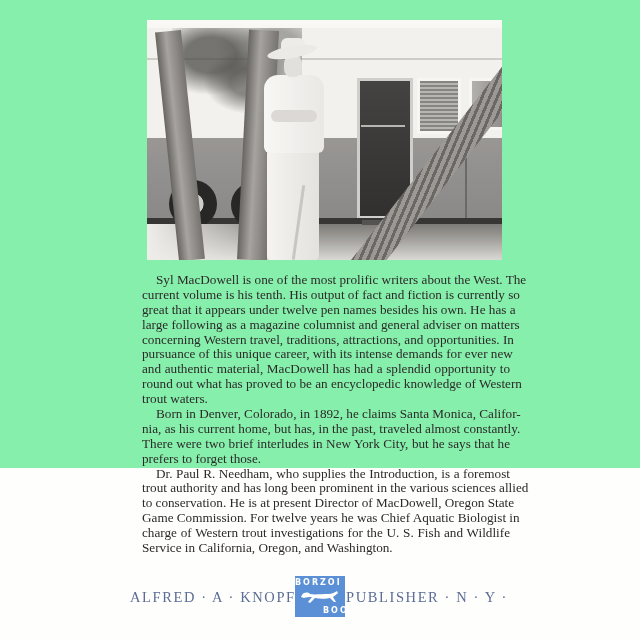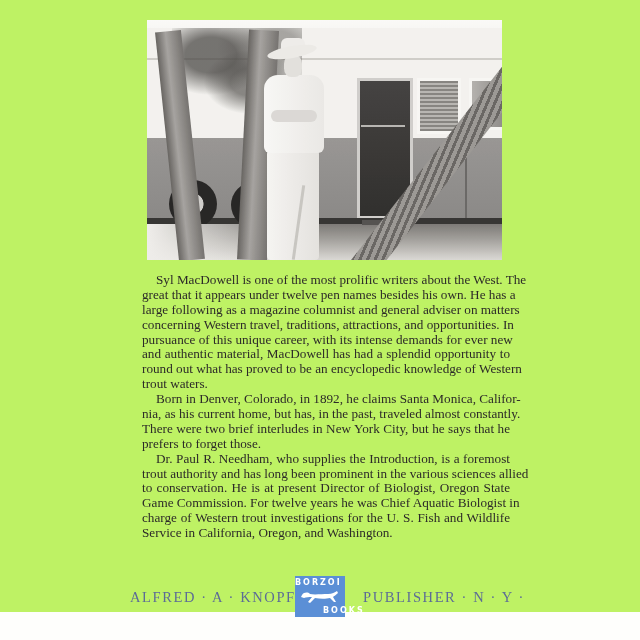--- a/index.html
+++ b/index.html
@@ -13,8 +13,8 @@
     .page {
       position: relative;
       width: 640px;
-      height: 612px;
-      background: #bef264;
+      height: 468px;
+      background: #86efac;
     }
     
     .photo {

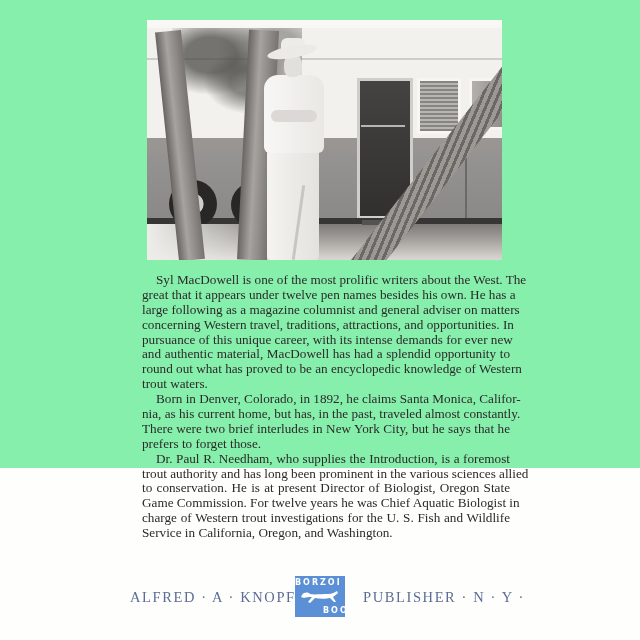--- a/index.html
+++ b/index.html
@@ -240,6 +240,7 @@
   <div class="bio">
     <div>
       <span class="line indent">Syl MacDowell is one of the most prolific writers about the West. The</span>
+      <span class="line">current volume is his tenth. His output of fact and fiction is currently so</span>
       <span class="line">great that it appears under twelve pen names besides his own. He has a</span>
       <span class="line">large following as a magazine columnist and general adviser on matters</span>
       <span class="line">concerning Western travel, traditions, attractions, and opportunities. In</span>

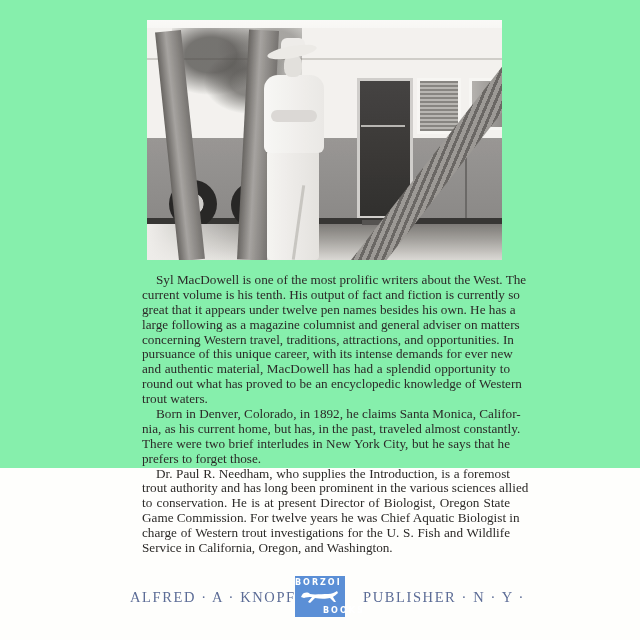--- a/index.html
+++ b/index.html
@@ -258,7 +258,7 @@
     <div>
       <span class="line indent">Dr. Paul R. Needham, who supplies the Introduction, is a foremost</span>
       <span class="line">trout authority and has long been prominent in the various sciences allied</span>
-      <span class="line">to conservation. He is at present Director of Biologist, Oregon State</span>
+      <span class="line">to conservation. He is at present Director of MacDowell, Oregon State</span>
       <span class="line">Game Commission. For twelve years he was Chief Aquatic Biologist in</span>
       <span class="line">charge of Western trout investigations for the U. S. Fish and Wildlife</span>
       <span class="line last">Service in California, Oregon, and Washington.</span>

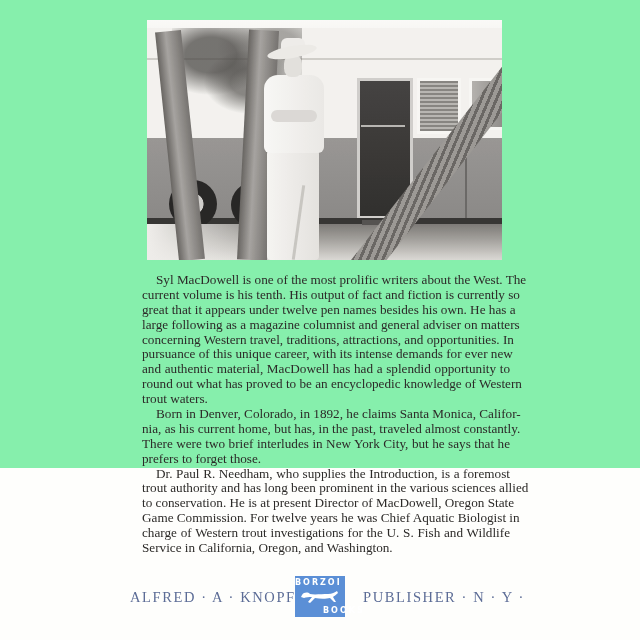--- a/index.html
+++ b/index.html
@@ -178,7 +178,7 @@
       white-space: nowrap;
     }
     .footer-left { left: 130px; }
-    .footer-right { left: 363px; }
+    .footer-right { left: 346px; }
     .logo {
       position: absolute;
       left: 295px;

